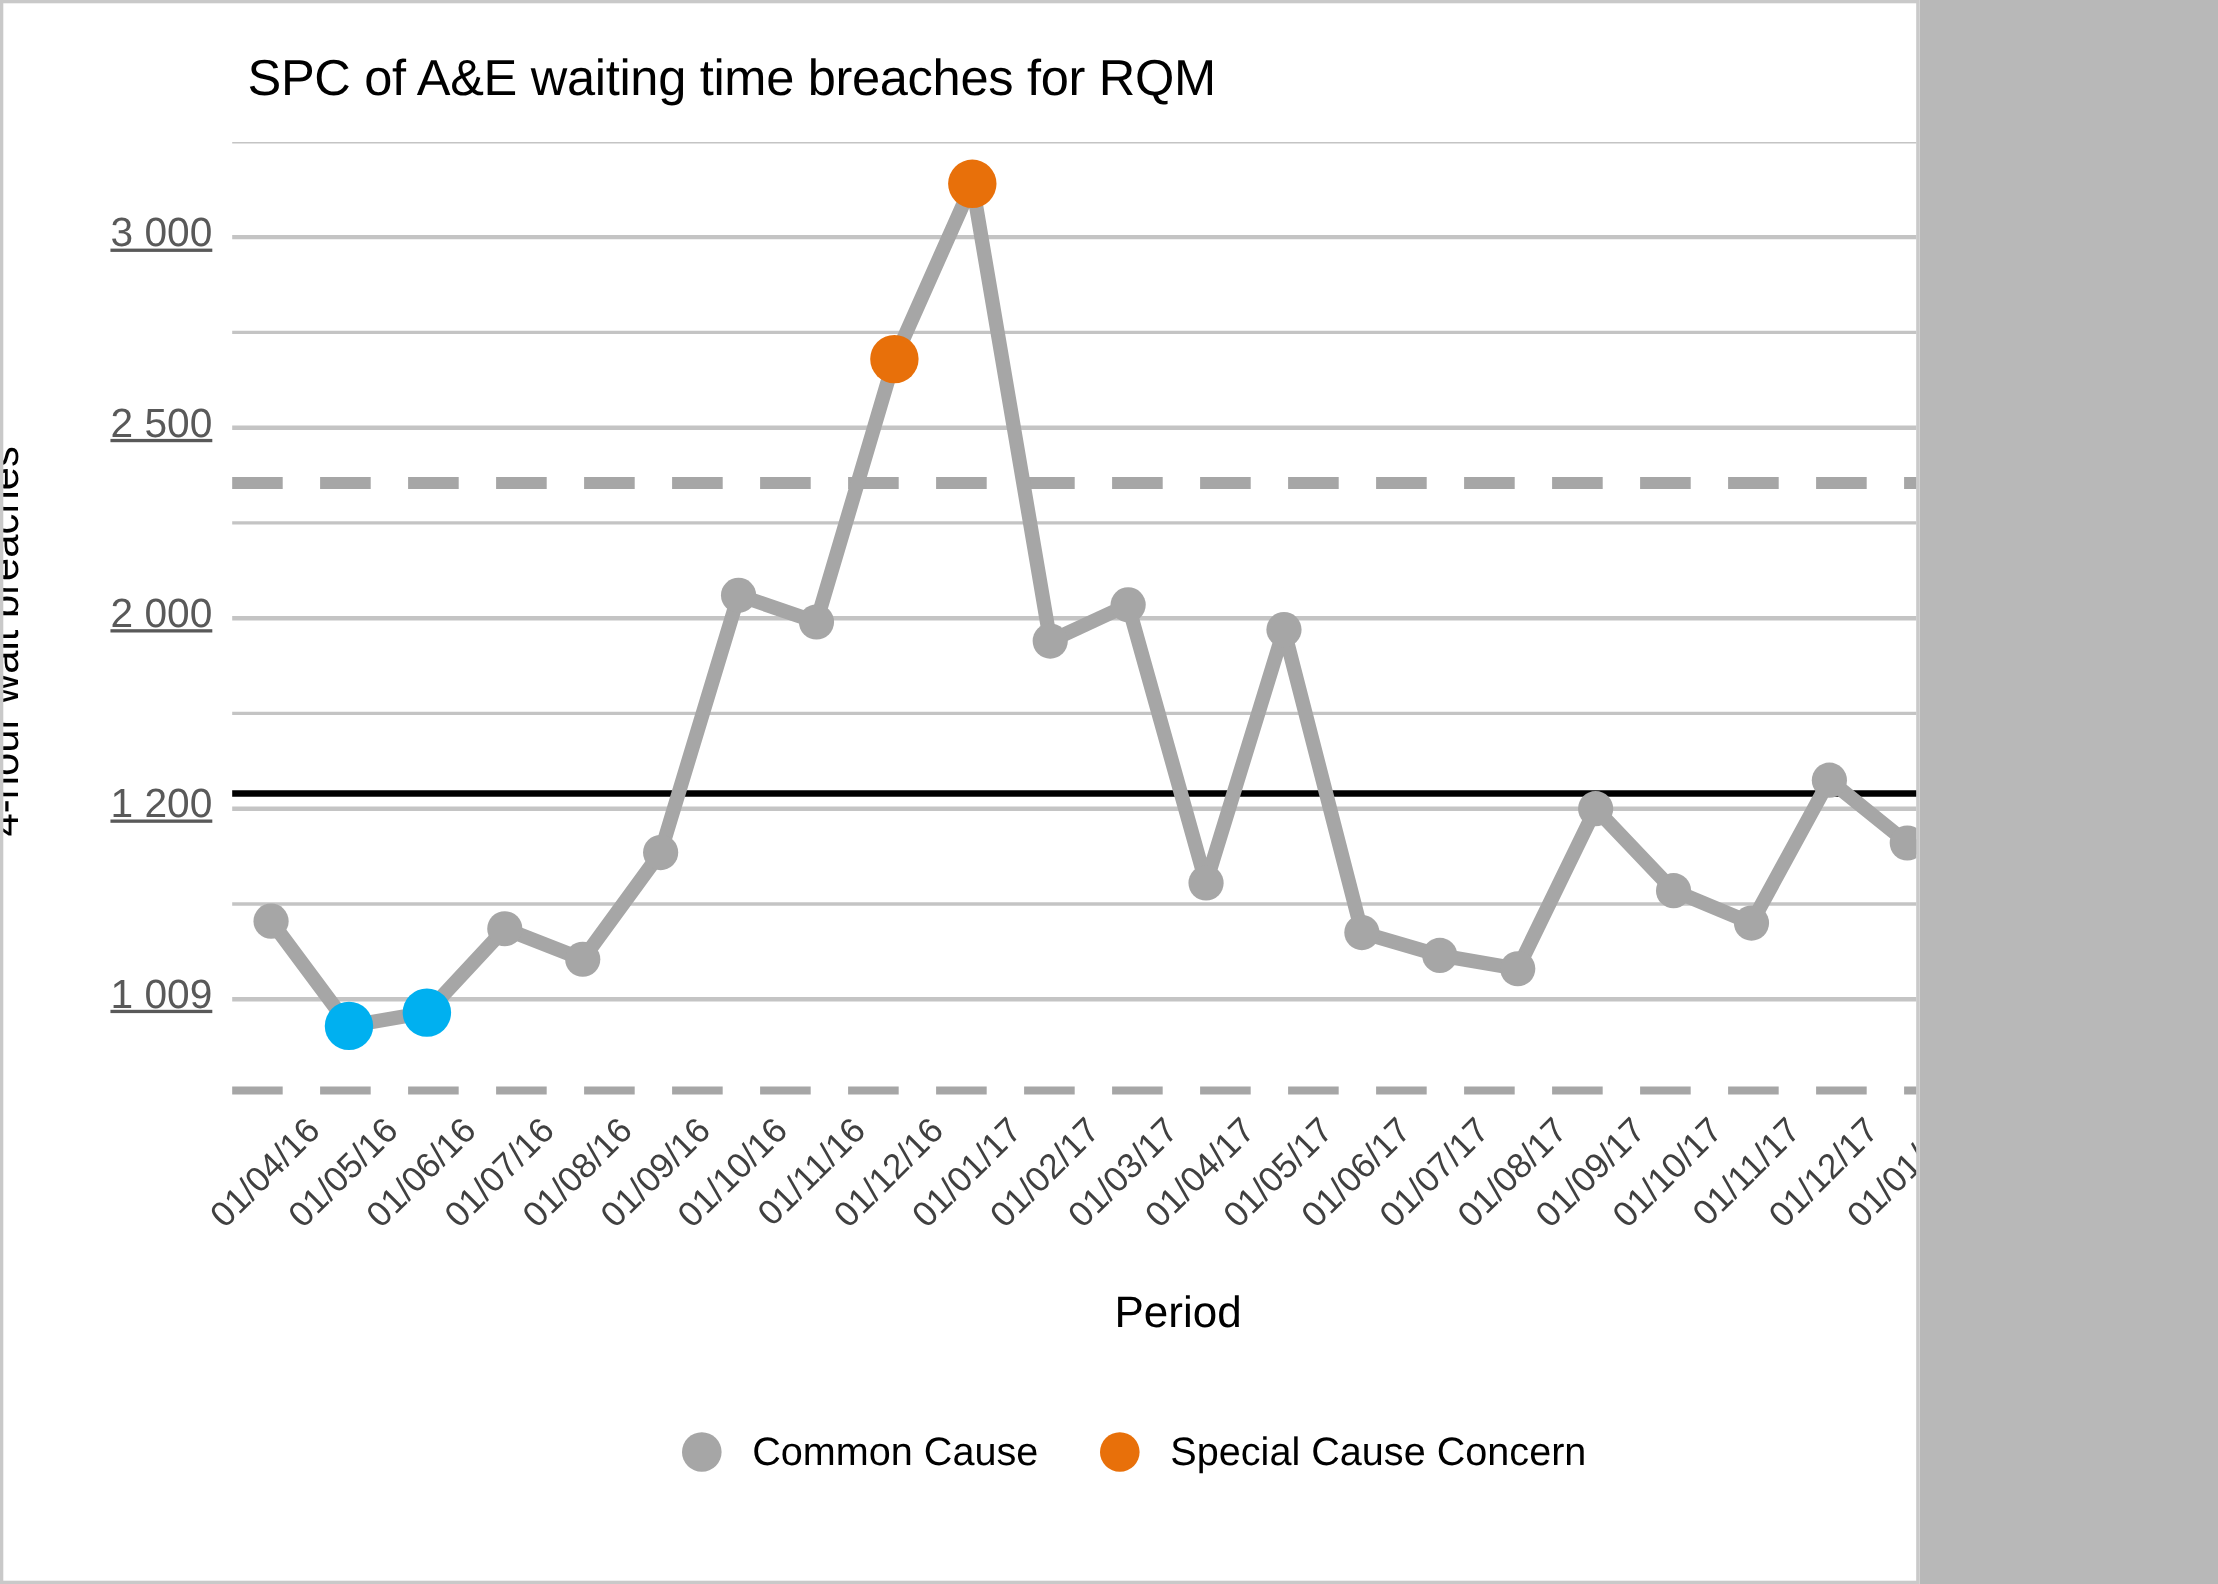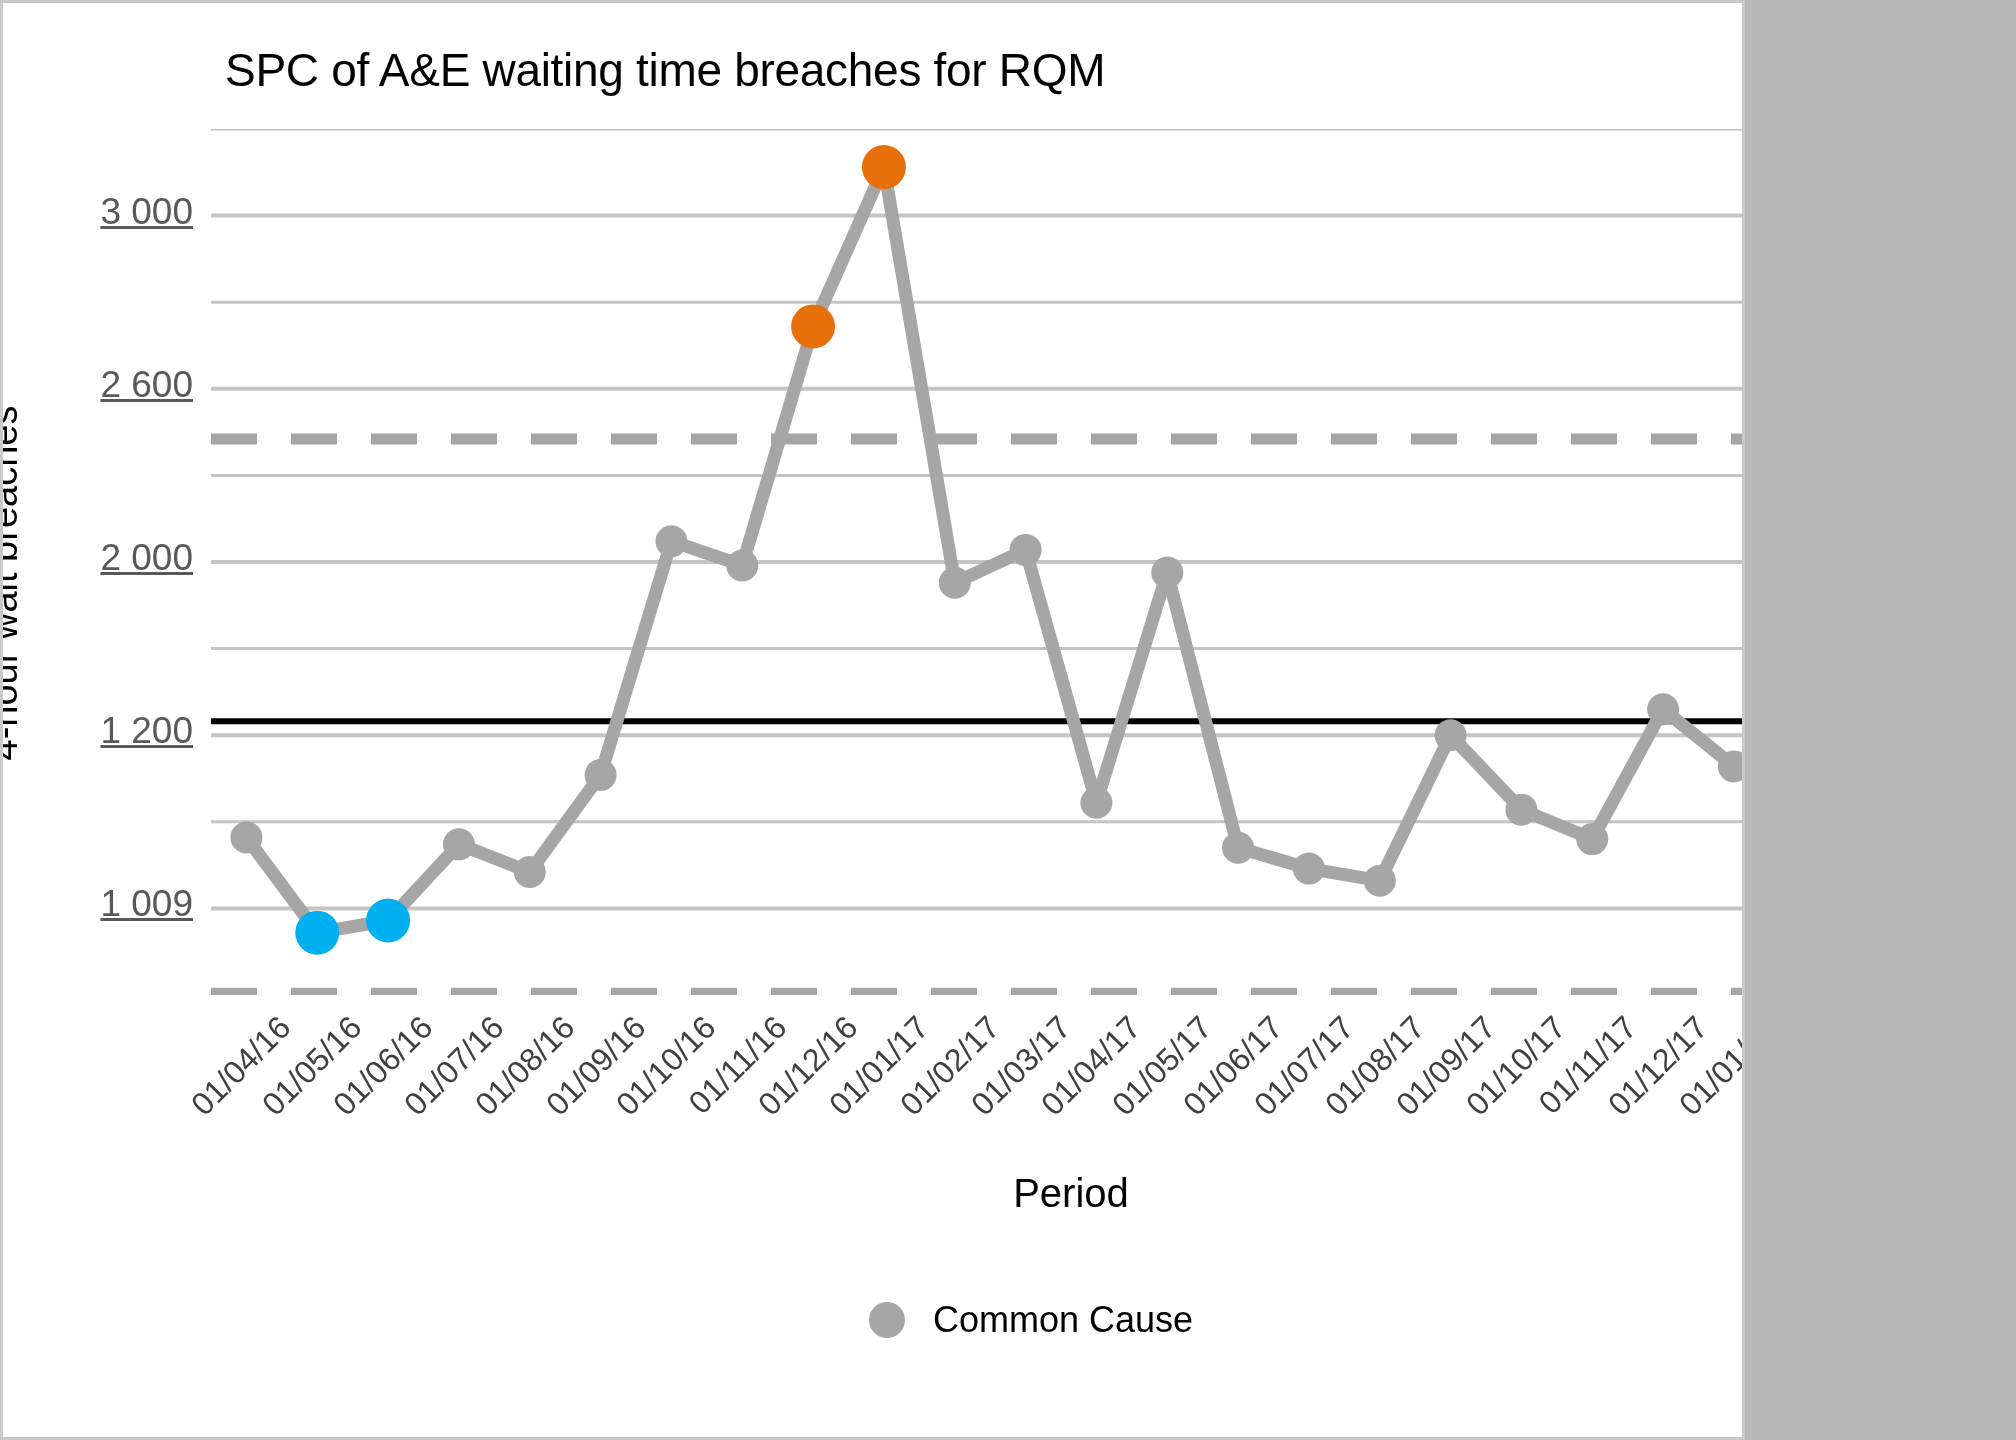--- a/index.html
+++ b/index.html
@@ -155,7 +155,7 @@
       <div class="y-tick-label" style="top: 754.4px;">1 009</div>
       <div class="y-tick-label" style="top: 581.2px;">1 200</div>
       <div class="y-tick-label" style="top: 408px;">2 000</div>
-      <div class="y-tick-label" style="top: 234.8px;">2 600</div>
+      <div class="y-tick-label" style="top: 234.8px;">2 500</div>
       <div class="y-tick-label" style="top: 61.6px;">3 000</div>
     </div>
 

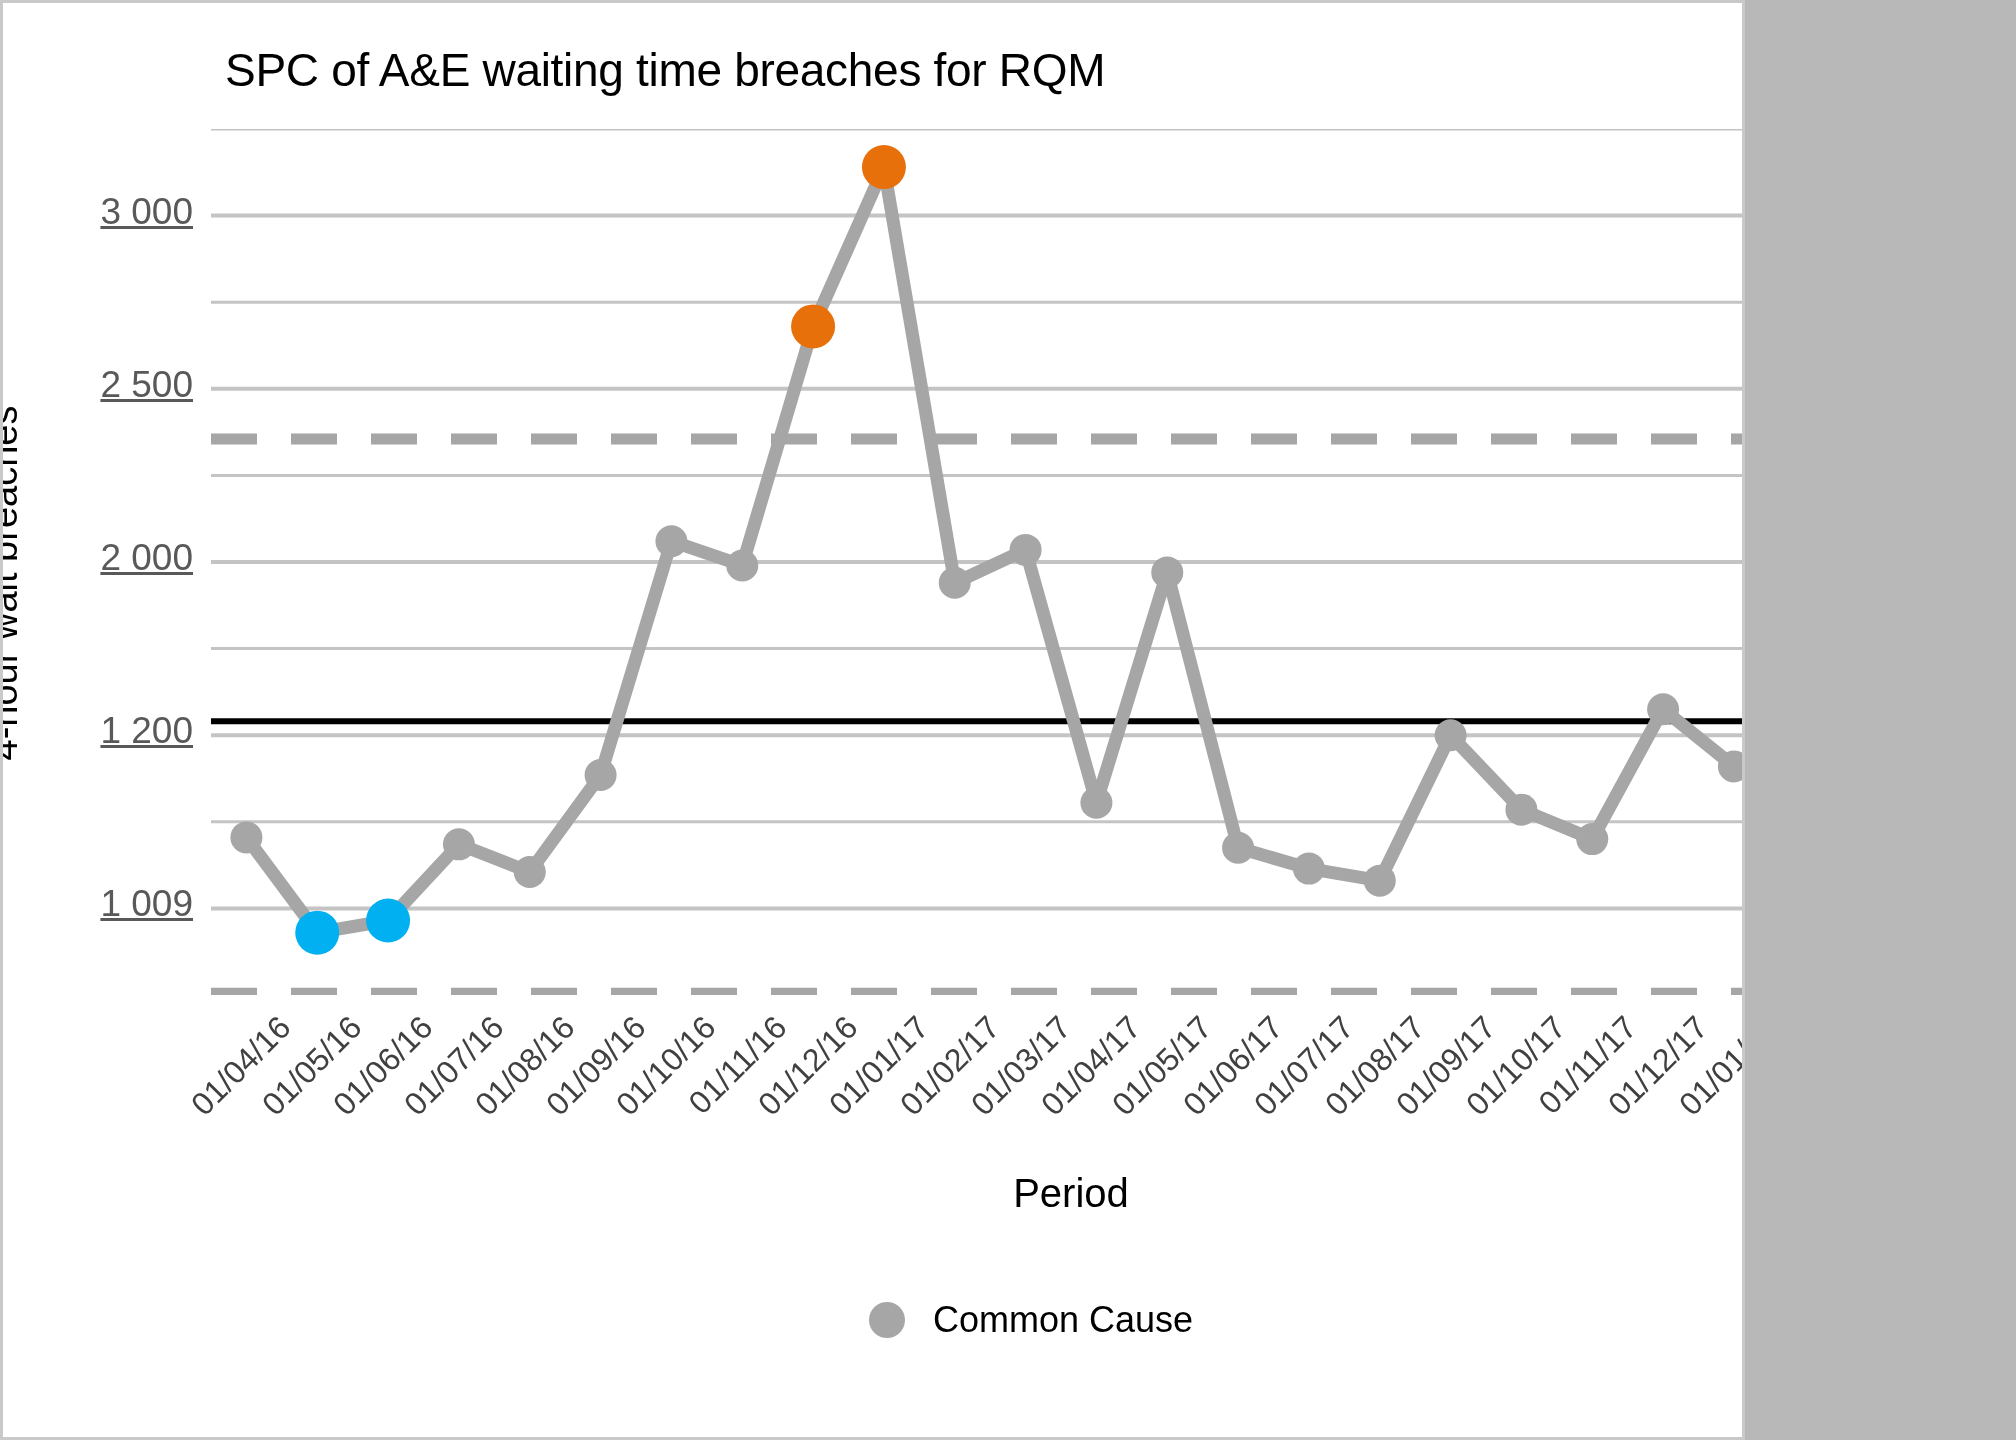--- a/index.html
+++ b/index.html
@@ -236,6 +236,10 @@
         <span class="legend-swatch" style="background: rgb(166, 166, 166);"></span>
         <span class="legend-text">Common Cause</span>
       </div>
+      <div class="legend-item">
+        <span class="legend-swatch" style="background: rgb(232, 112, 10);"></span>
+        <span class="legend-text">Special Cause Concern</span>
+      </div>
     </div>
 
   <svg id="corner-badge" viewBox="0 0 104 104">

